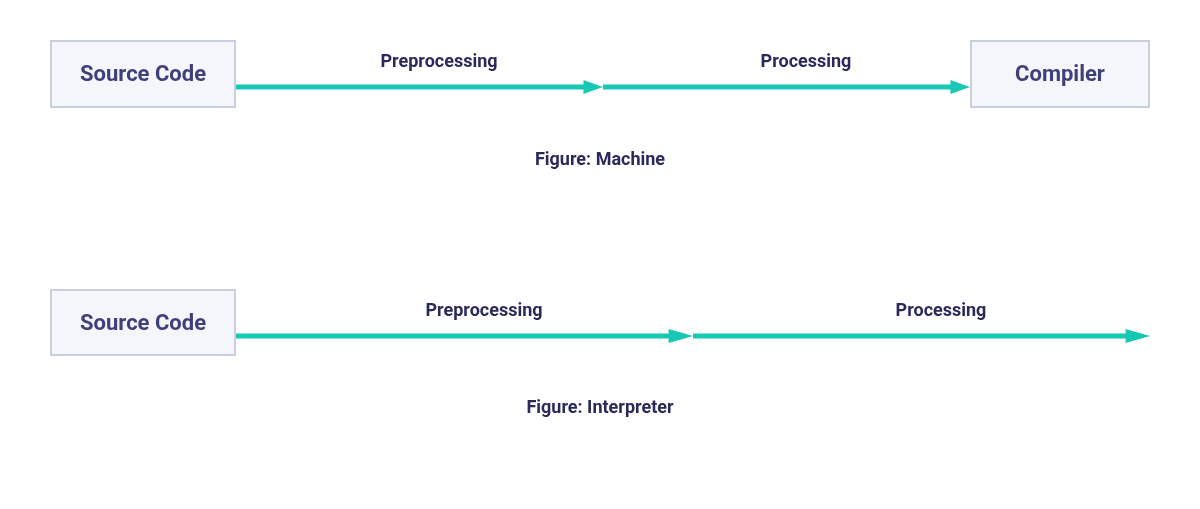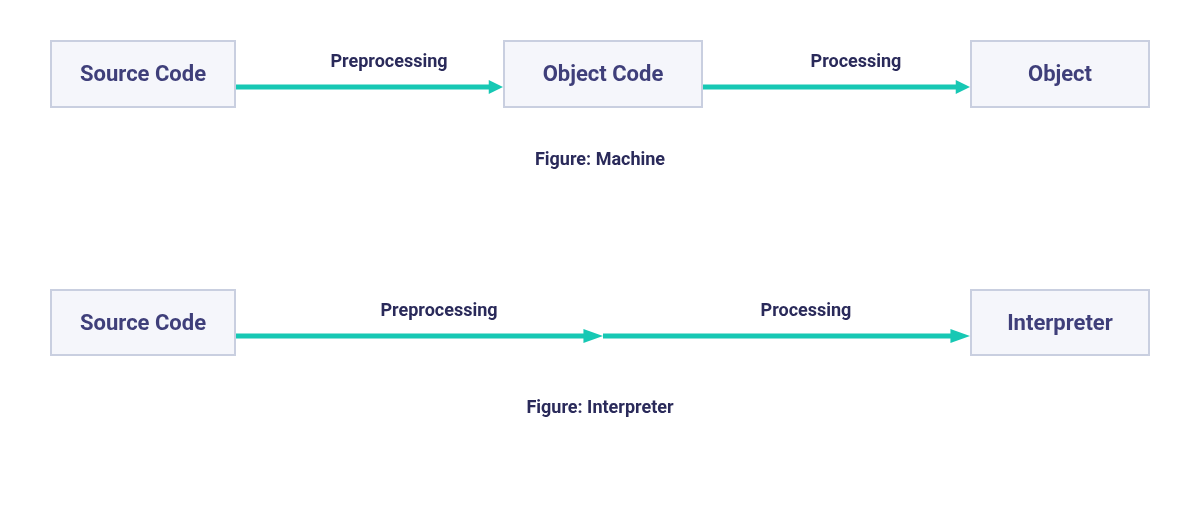--- a/index.html
+++ b/index.html
@@ -102,9 +102,6 @@
       </svg>
     </div>
 
-    <div class="node-box middle">
-      <span>Object Code</span>
-    </div>
 
     <div class="arrow-wrap">
       <div class="arrow-label">Processing</div>

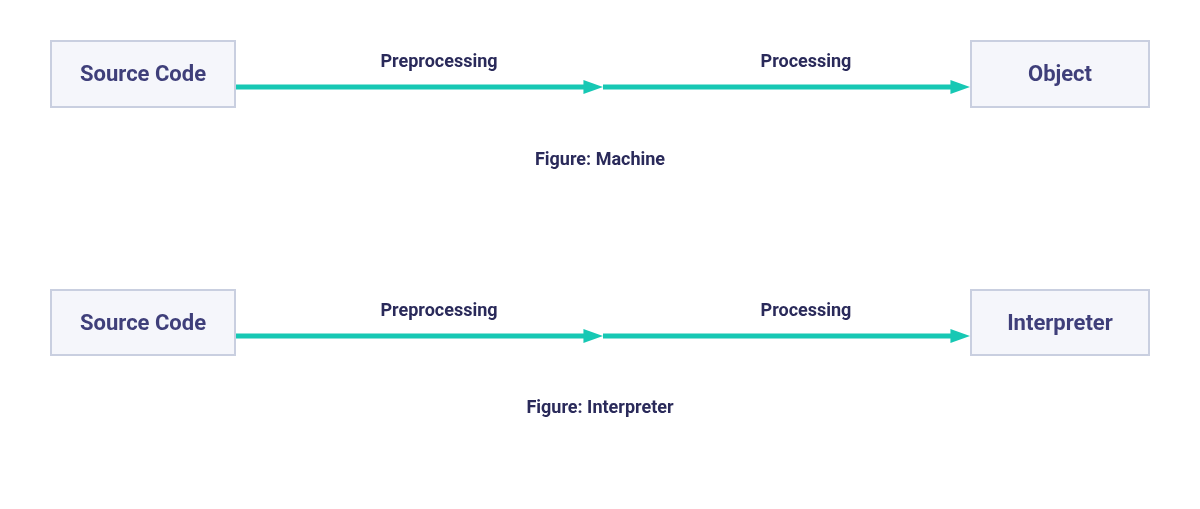--- a/index.html
+++ b/index.html
@@ -112,7 +112,7 @@
     </div>
 
     <div class="node-box">
-      <span>Object</span>
+      <span>Compiler</span>
     </div>
 
   </div>

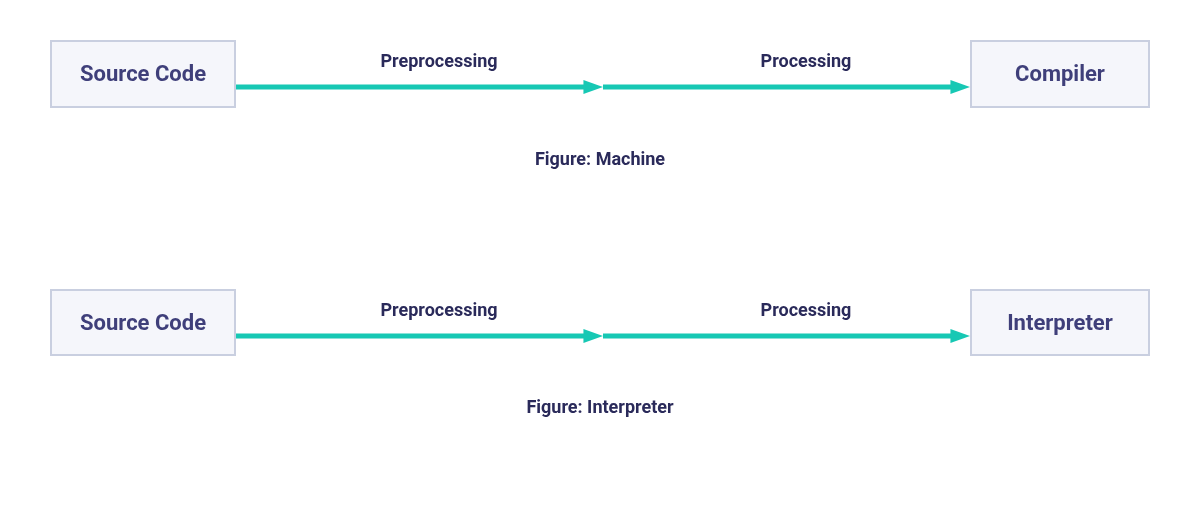--- a/index.html
+++ b/index.html
@@ -145,9 +145,6 @@
       </svg>
     </div>
 
-    <div class="node-box">
-      <span>Interpreter</span>
-    </div>
 
   </div>
   <div class="caption">Figure: Interpreter</div>

